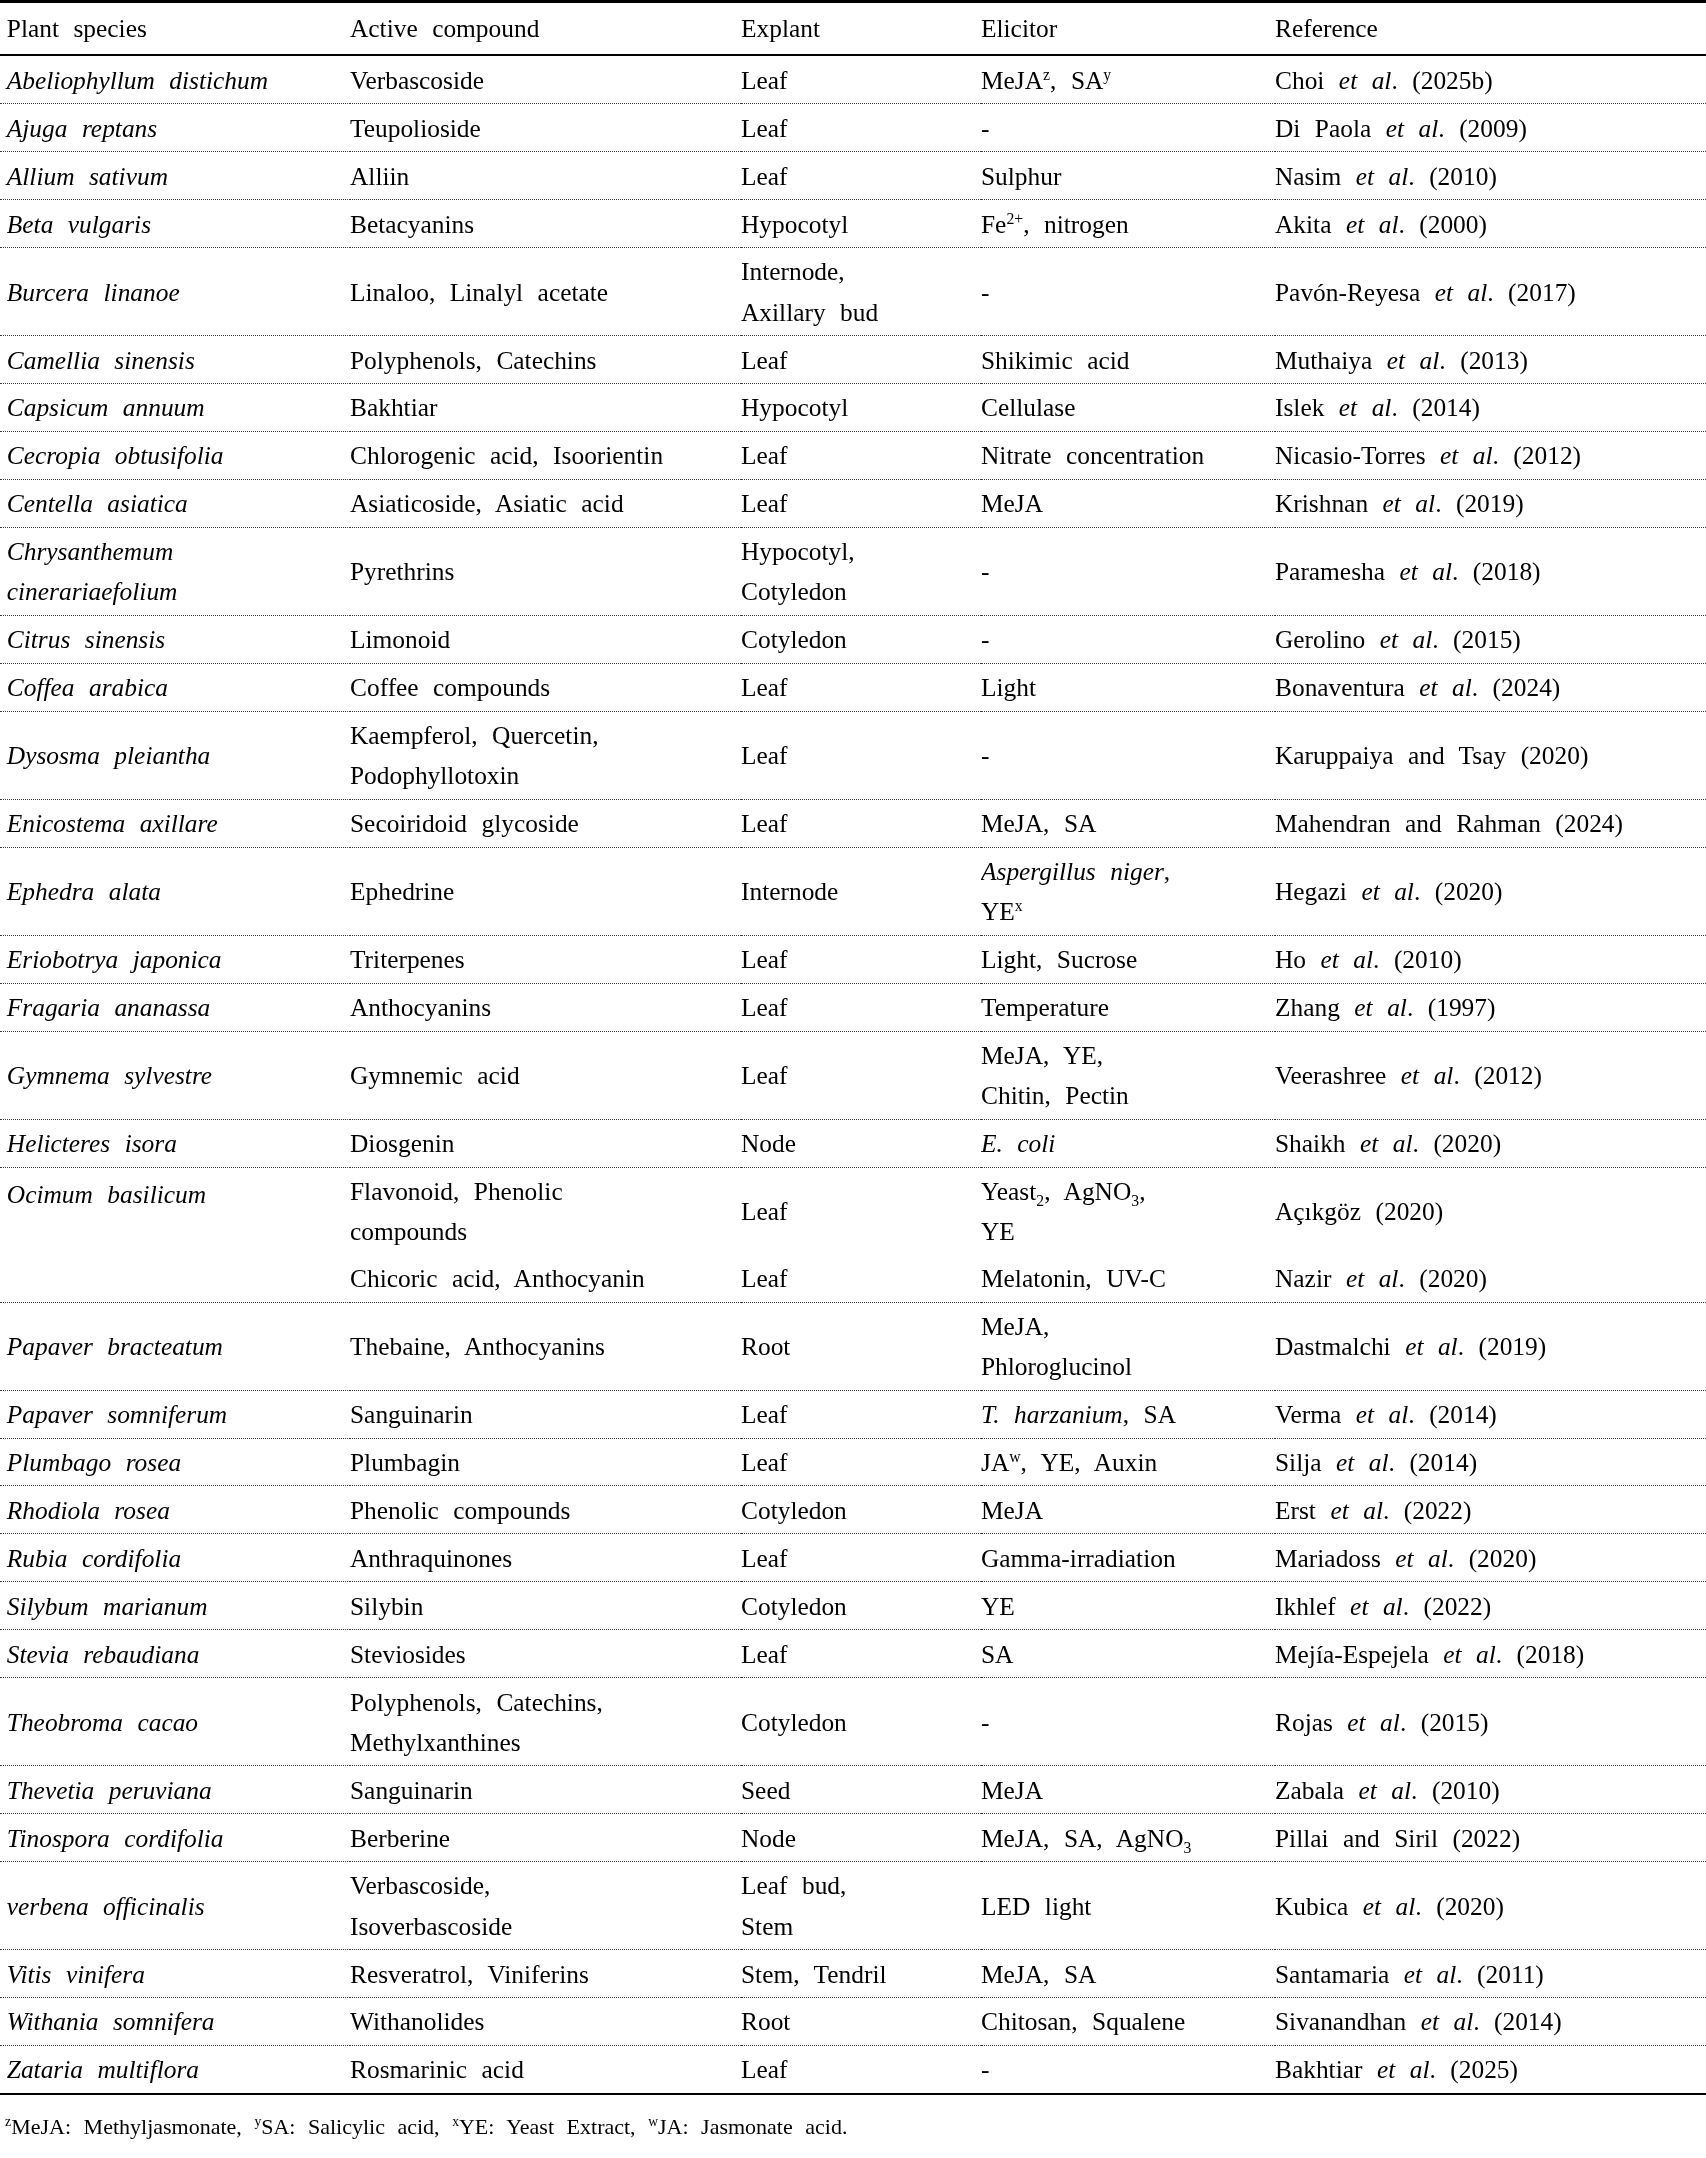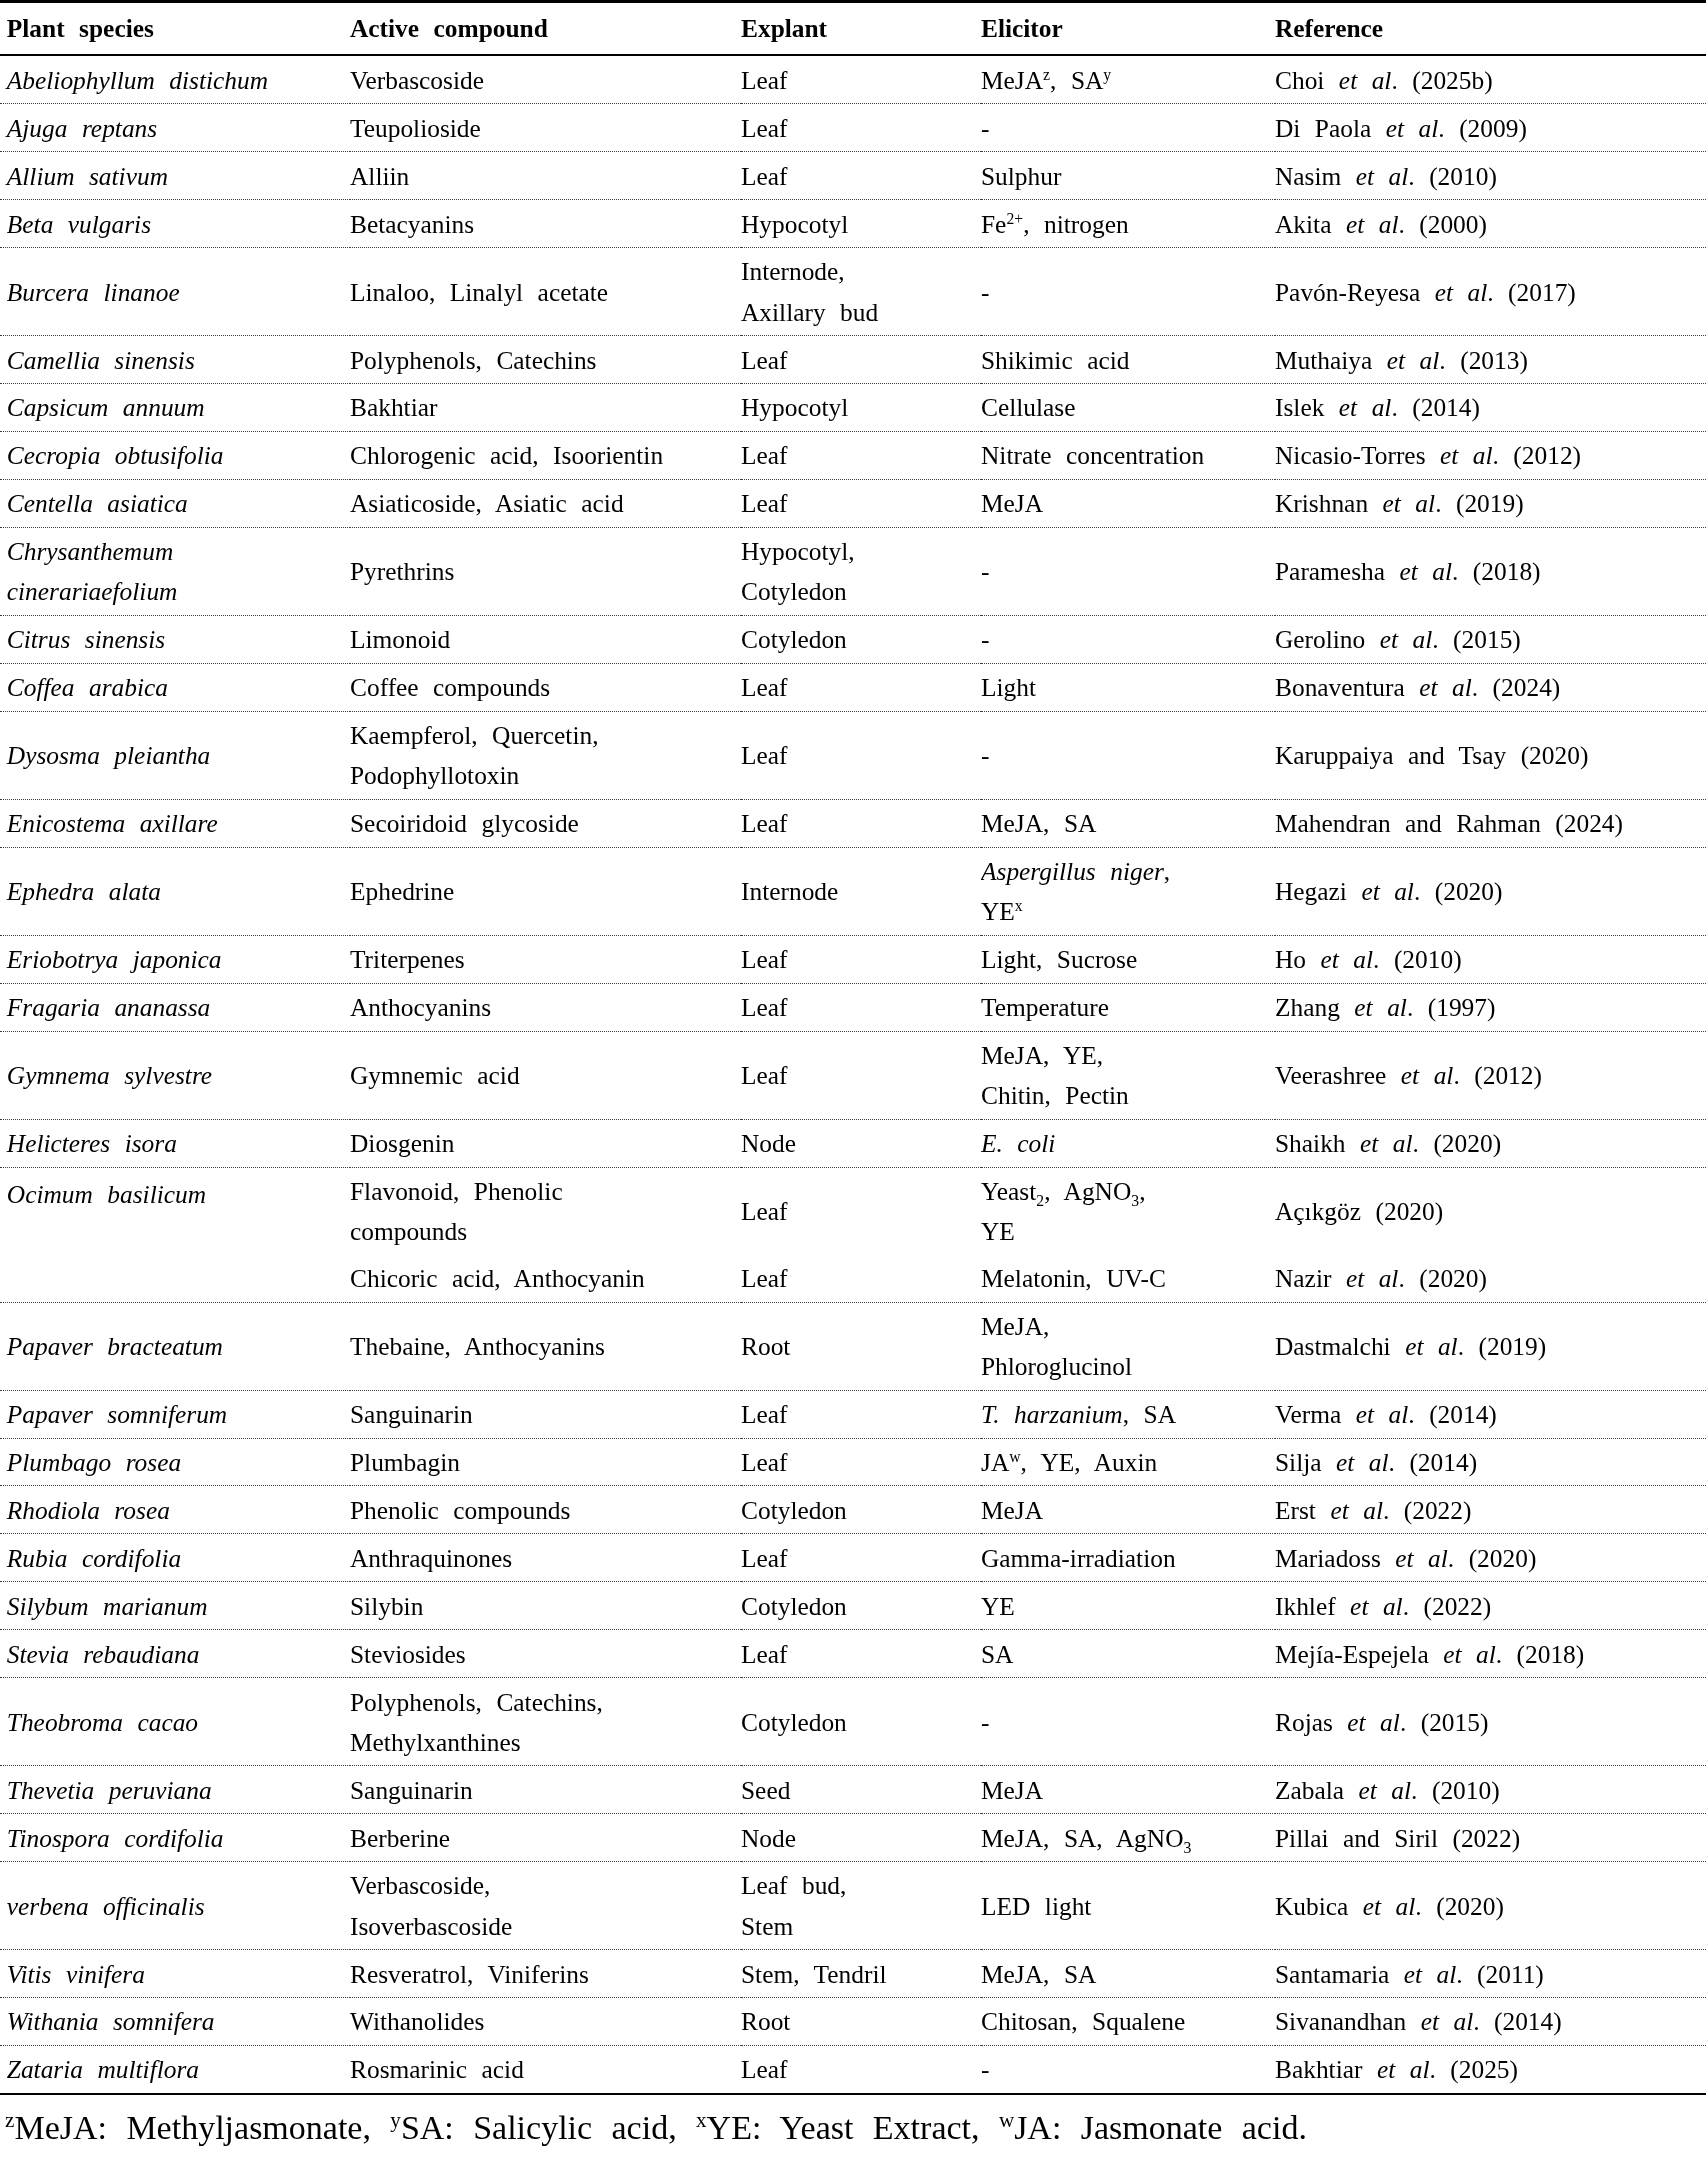--- a/index.html
+++ b/index.html
@@ -16,7 +16,7 @@
     border-bottom: 2.5px solid #000;
   }
   thead th {
-    font-weight: bold;
+    font-weight: normal;
     text-align: left;
     font-size: 25.4px;
     line-height: 1.55;

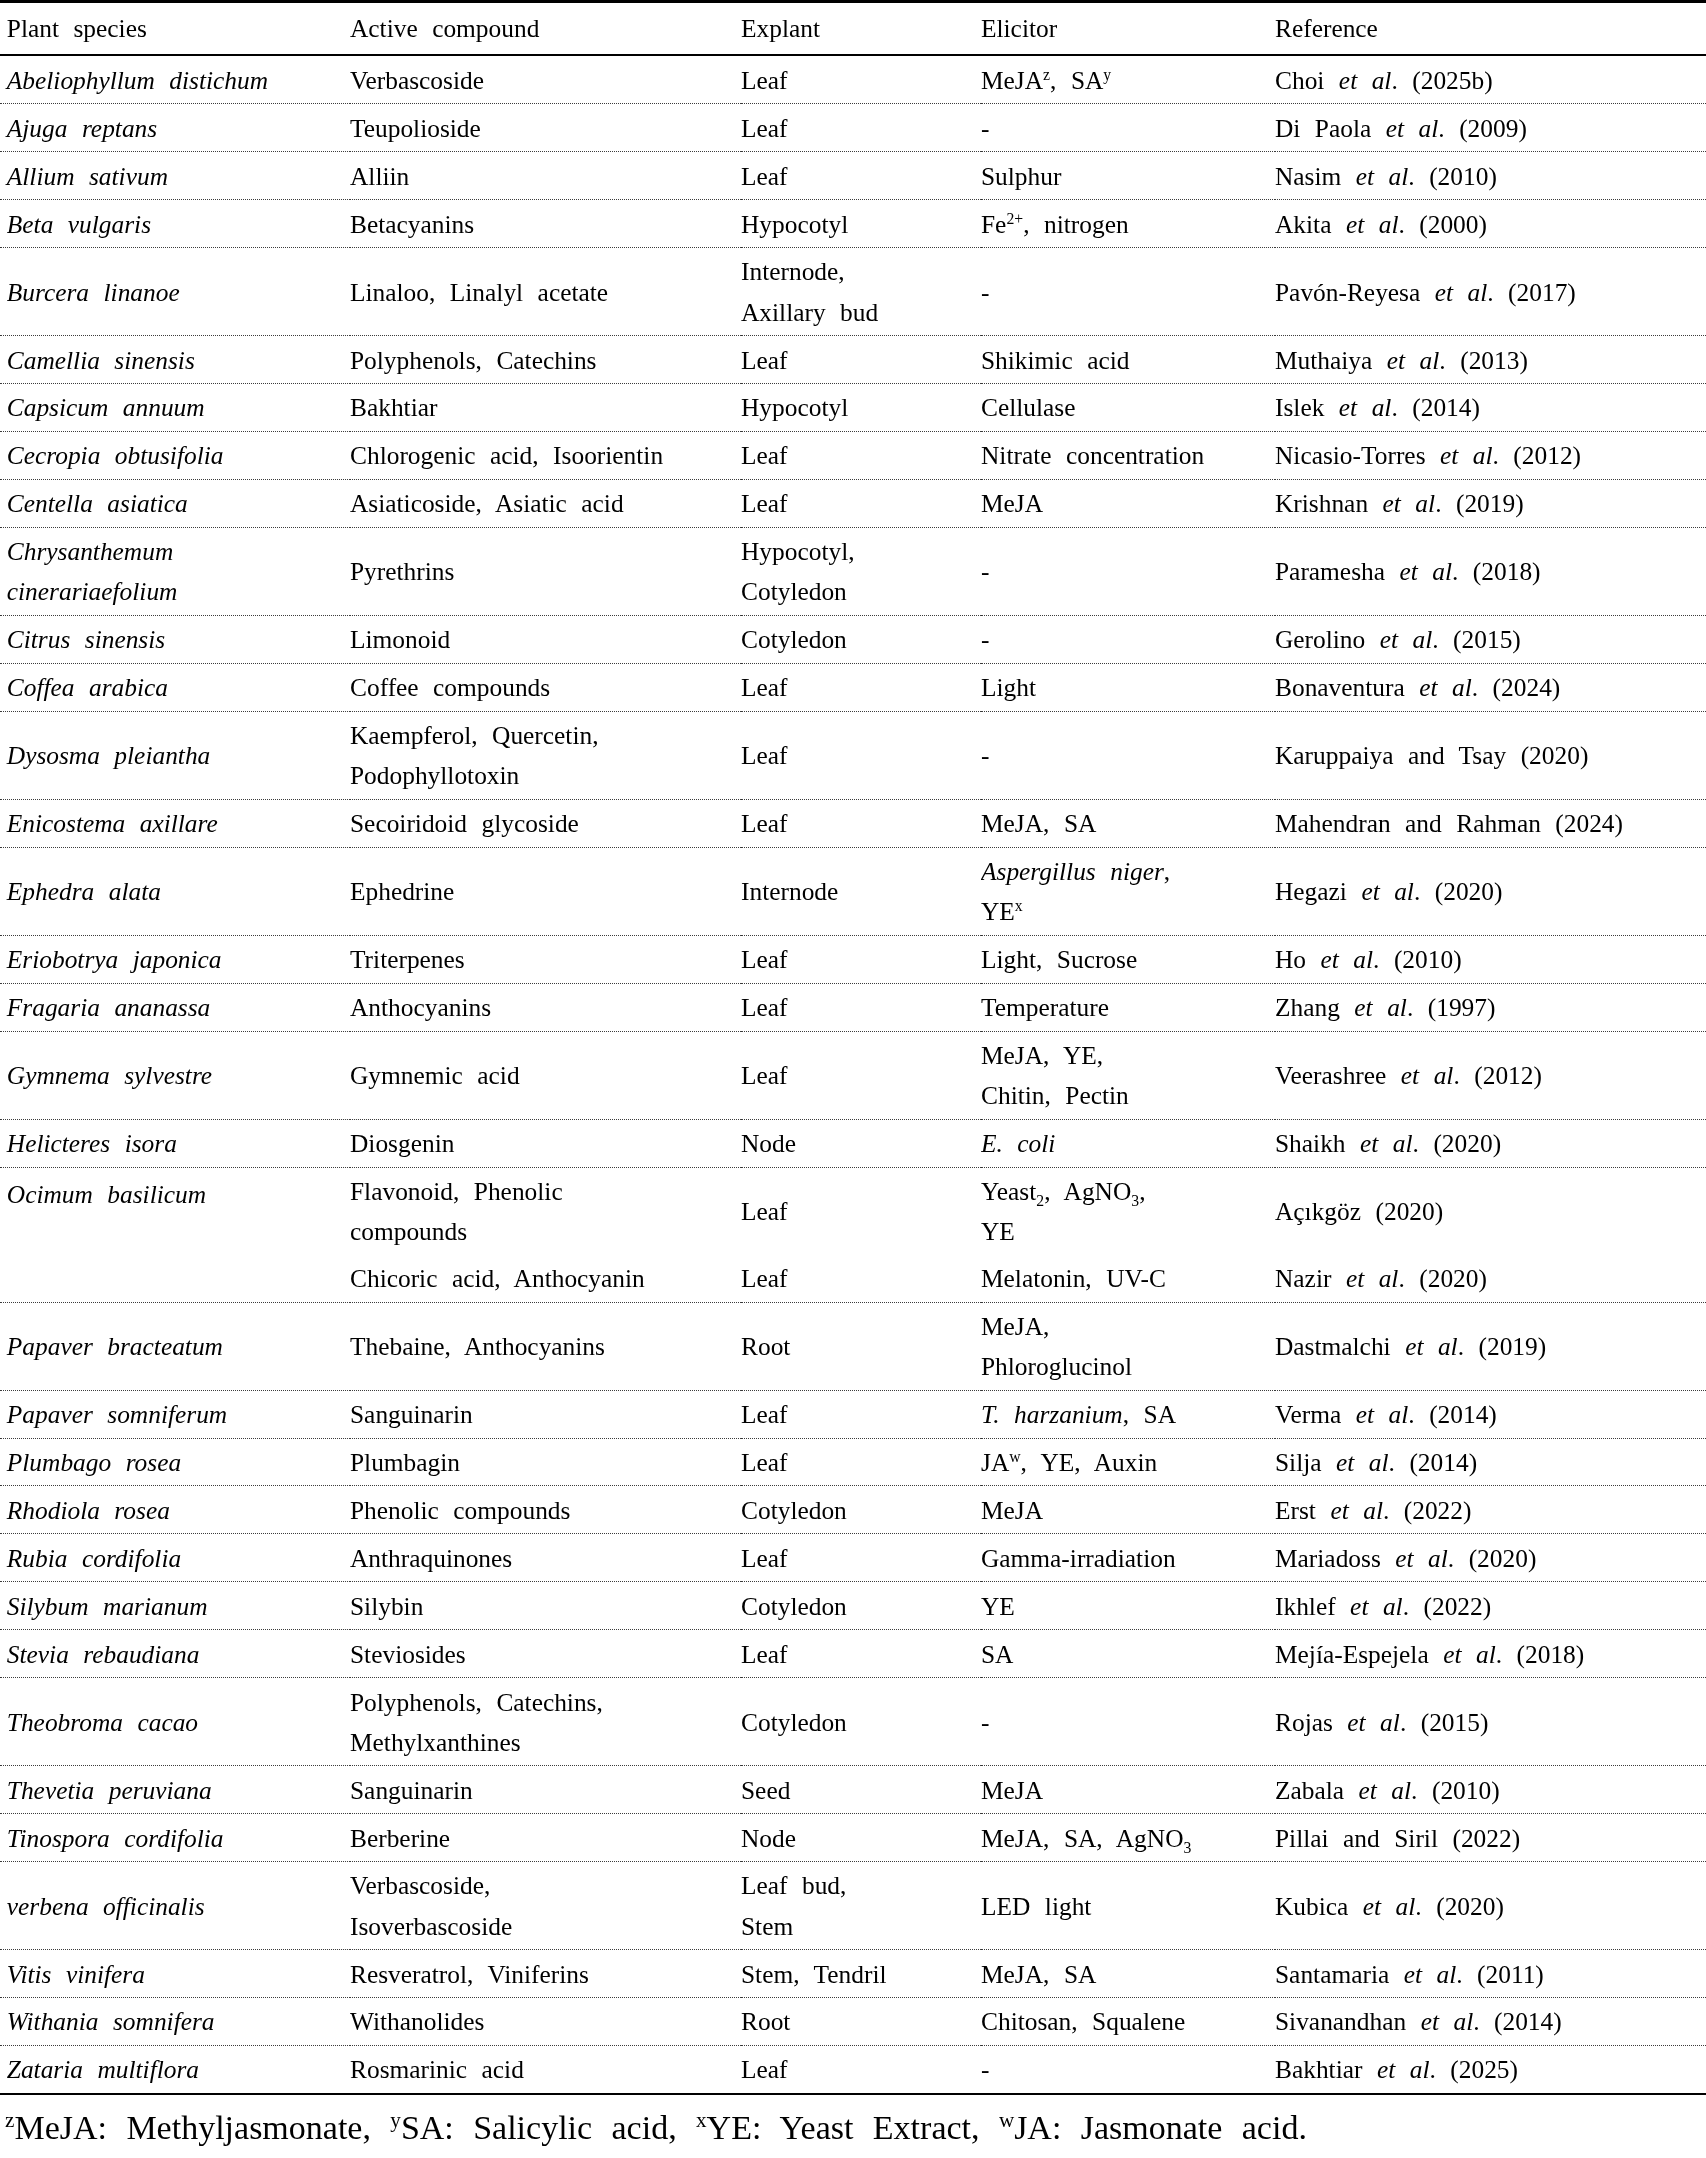--- a/index.html
+++ b/index.html
@@ -41,10 +41,11 @@
   sup { font-size: 0.62em; vertical-align: super; line-height: 0; }
   sub { font-size: 0.62em; vertical-align: sub; line-height: 0; }
   .footnote {
-    font-size: 34px;
+    font-size: 22px;
     line-height: 1.5;
     padding: 6.8px 0 5.1px 5.1px;
     word-spacing: 0.32em;
+    margin-top: 8px;
   }
 </style>
 </head>

